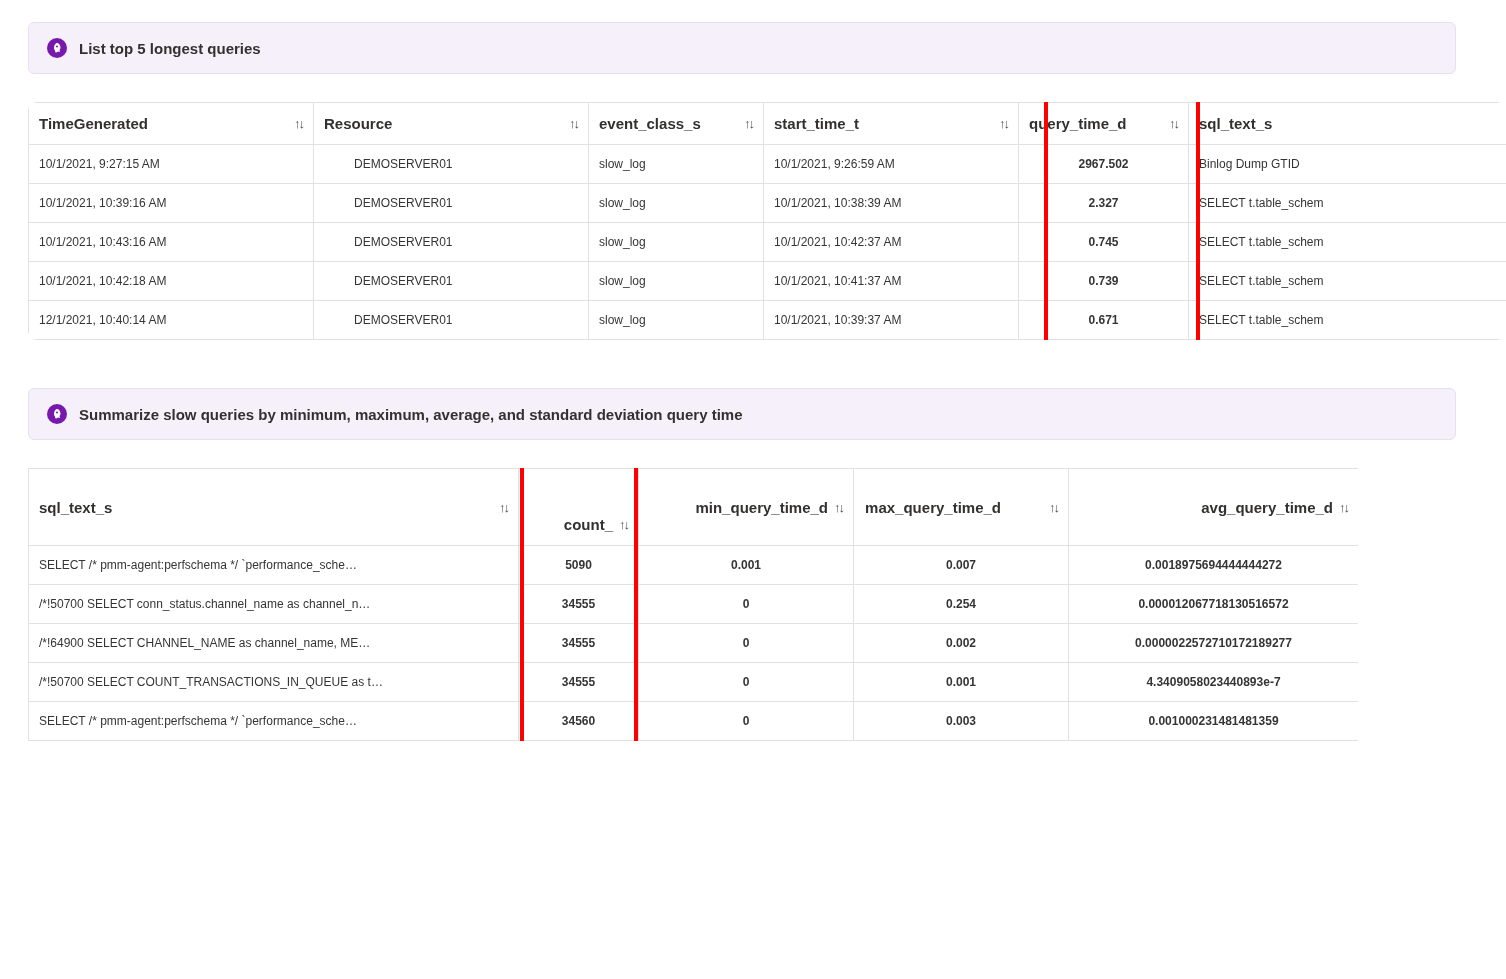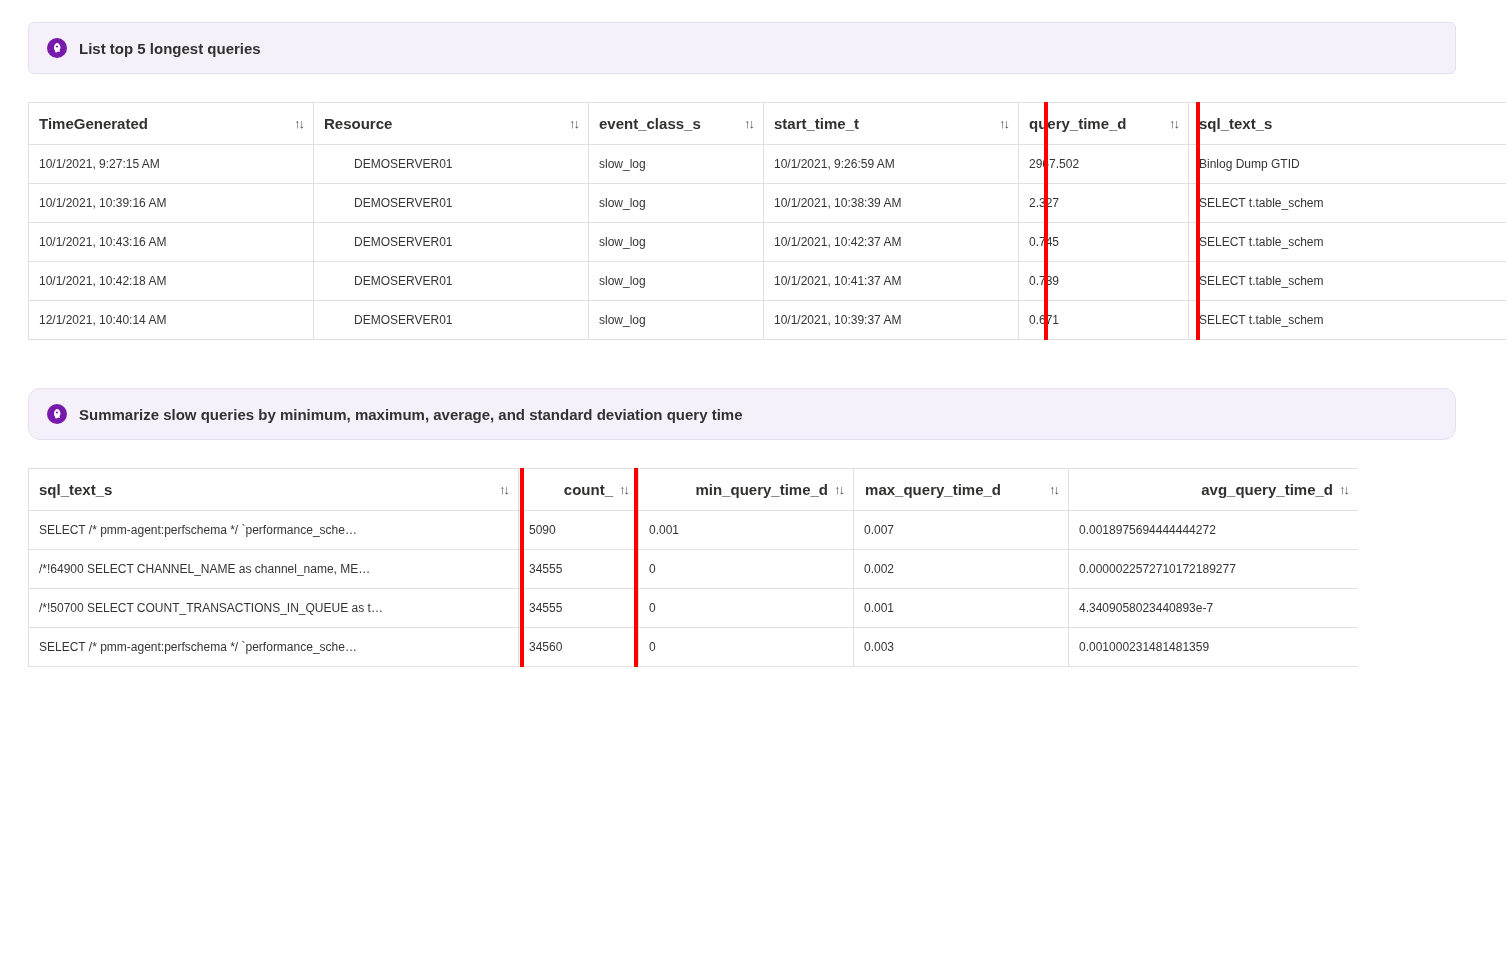--- a/index.html
+++ b/index.html
@@ -110,7 +110,7 @@
     <span>List top 5 longest queries</span>
   </div>
 
-  <div class="table-wrap clip-right" style="position:relative;">
+  <div class="table-wrap clip-right" style="position:relative;border-radius:9px;">
     <table style="width:1516px;">
       <colgroup>
         <col style="width:285px">

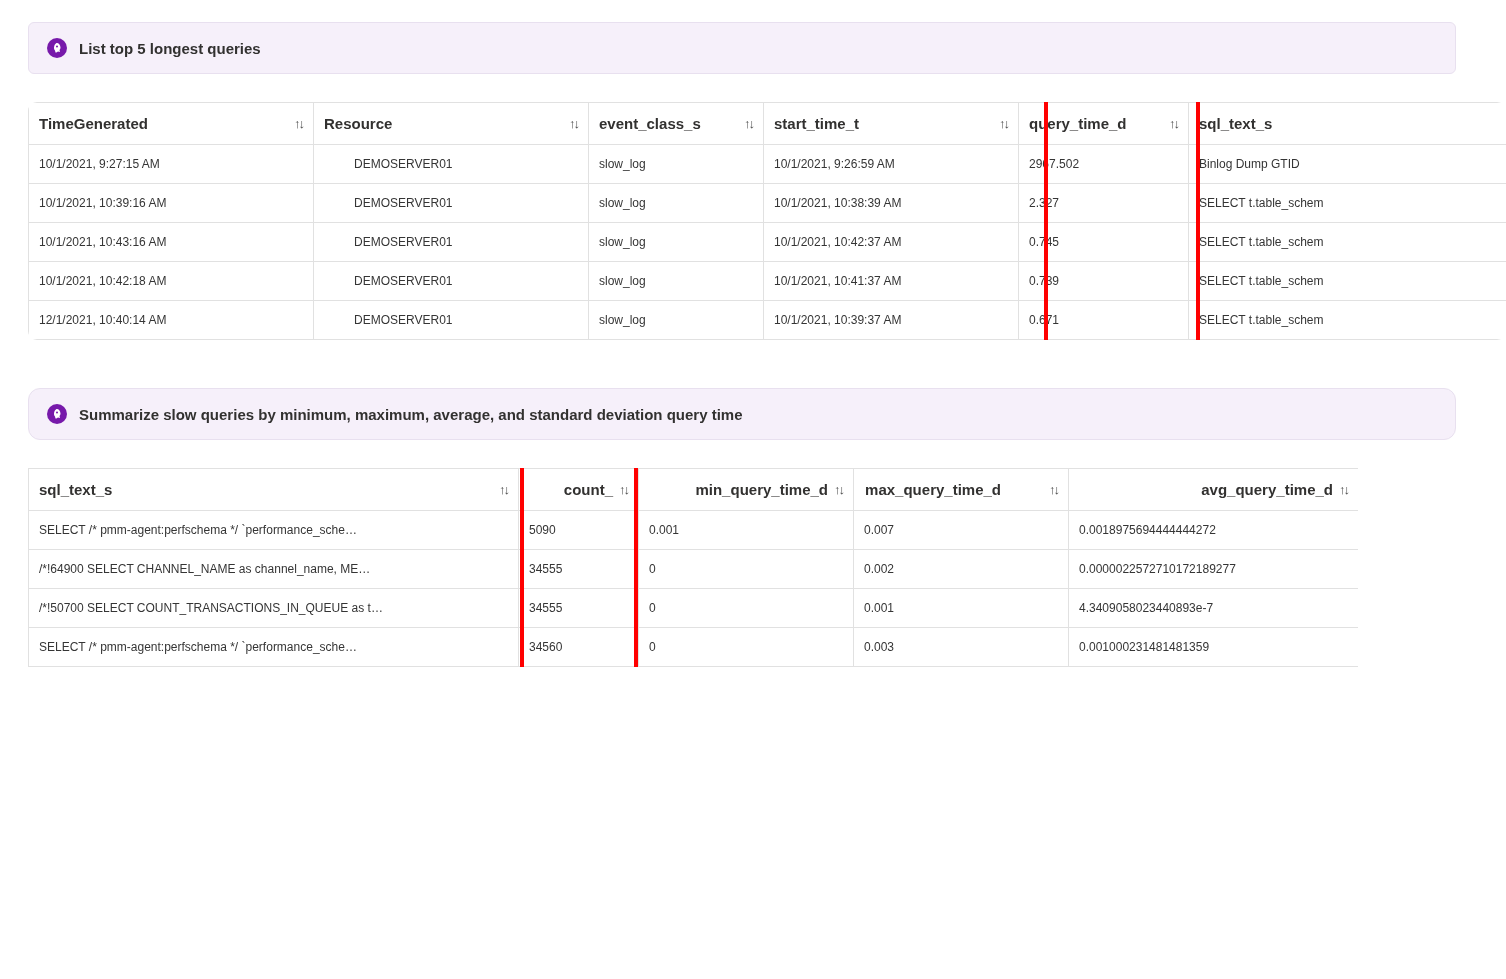--- a/index.html
+++ b/index.html
@@ -76,7 +76,7 @@
     font-size: 12px;
     color: #353535;
   }
-  .num { text-align: left; }
+  .num { text-align: center; font-weight: bold; }
   .sort-arrows {
     font-size: 13px;
     color: #4b4b4b;

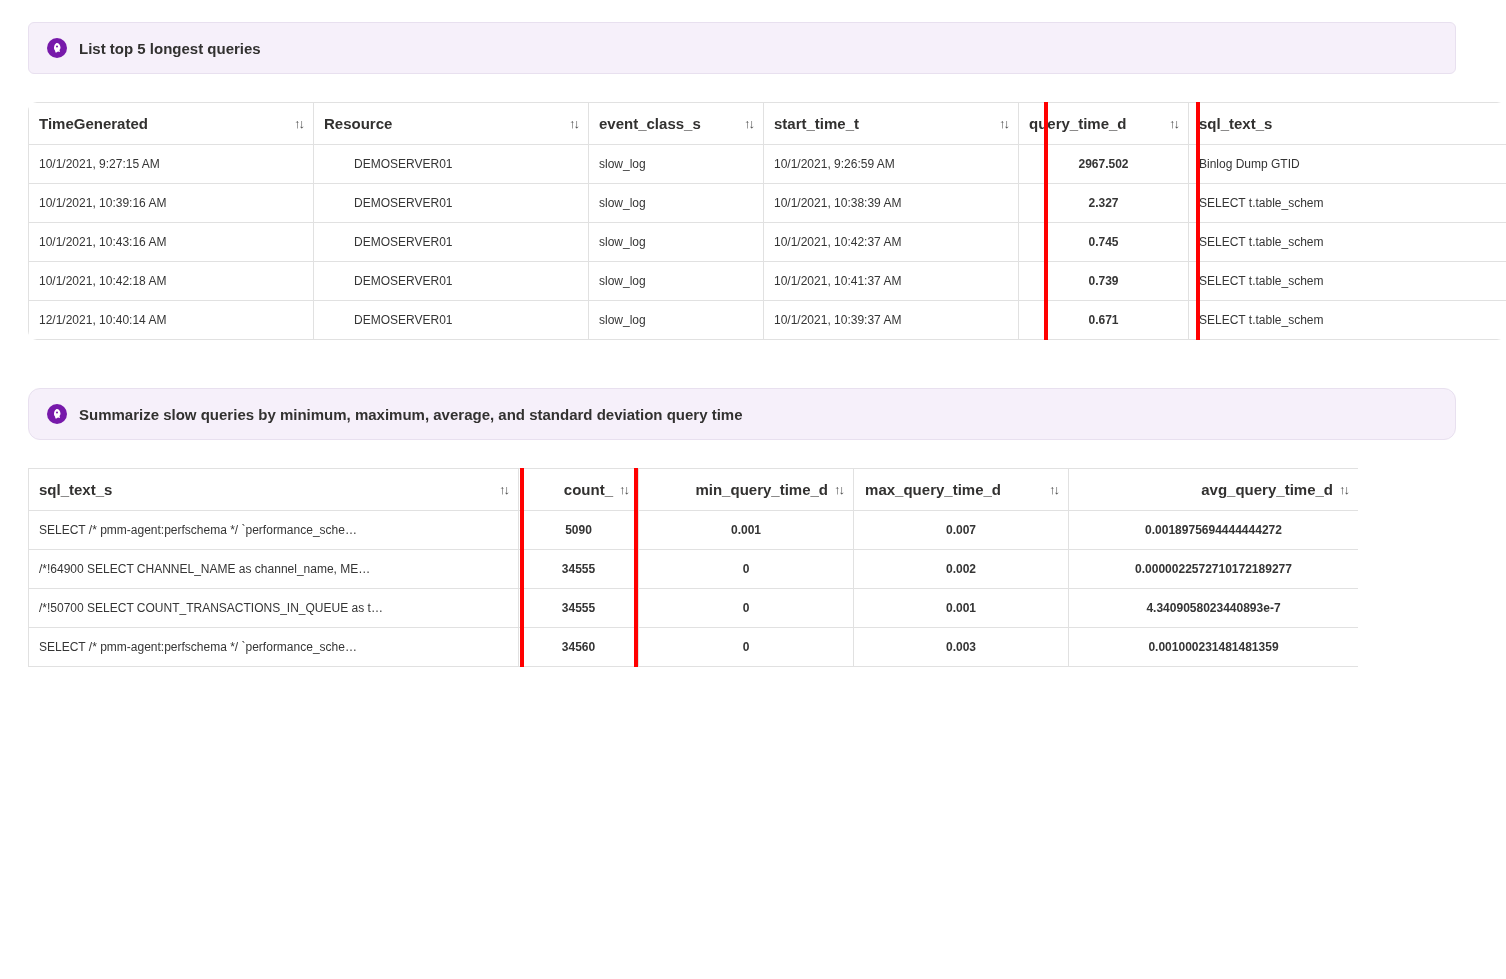--- a/index.html
+++ b/index.html
@@ -206,7 +206,7 @@
     <div class="red-box" style="left:1016px; top:-14px; width:156px; height:296px;"></div>
   </div>
 
-  <div class="section-header" style="margin-top:48px;border-radius:12px;">
+  <div class="section-header" style="margin-top:48px;">
     <span class="icon-circle">
       <svg viewBox="0 0 24 24">
           <path d="M12 2c3 0 7 4 7 9 0 2-1 4-2 5l1 4-4-1c-1 1-3 2-5 2l-1-4c-1-1-2-3-2-5 0-5 3-10 6-10zm0 5a2 2 0 100 4 2 2 0 000-4z"></path>

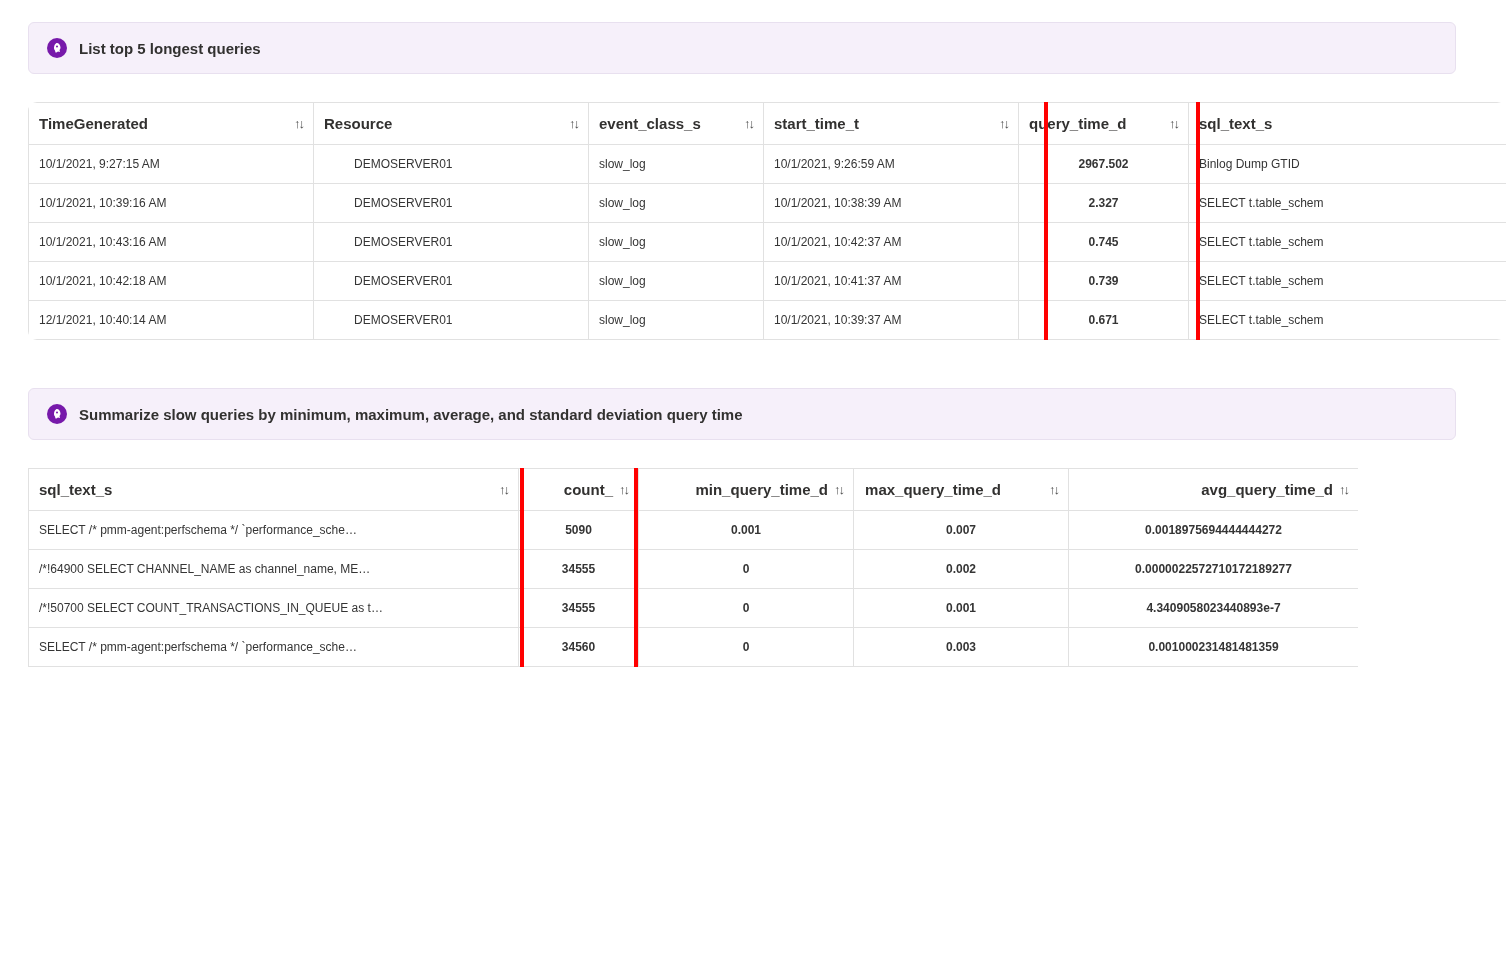--- a/index.html
+++ b/index.html
@@ -233,7 +233,7 @@
               </div>
             </th>
           <th>
-              <div class="th-inner" style="justify-content:flex-end;">
+              <div class="th-inner" style="justify-content:flex-end;margin-top:35px;">
                 <span>count_</span>
                 <span class="sort-arrows">↑↓</span>
               </div>

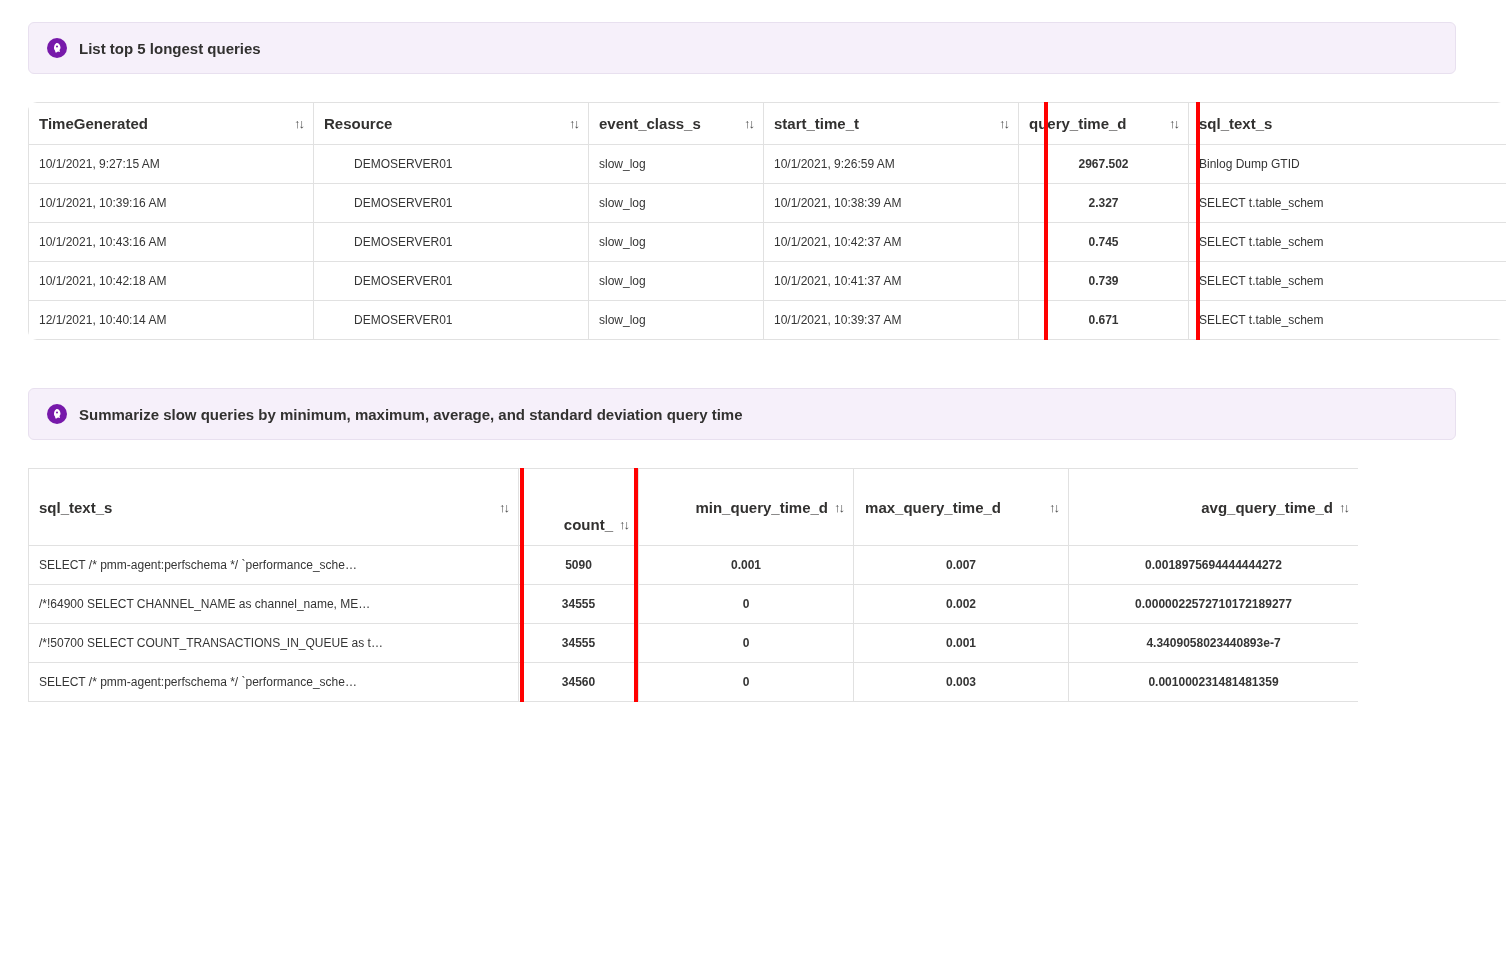--- a/index.html
+++ b/index.html
@@ -267,6 +267,13 @@
             <td class="num">0.0018975694444444272</td>
           </tr>
           <tr>
+            <td>/*!50700 SELECT conn_status.channel_name as channel_n…</td>
+            <td class="num">34555</td>
+            <td class="num">0</td>
+            <td class="num">0.254</td>
+            <td class="num">0.000012067718130516572</td>
+          </tr>
+          <tr>
             <td>/*!64900 SELECT CHANNEL_NAME as channel_name, ME…</td>
             <td class="num">34555</td>
             <td class="num">0</td>

